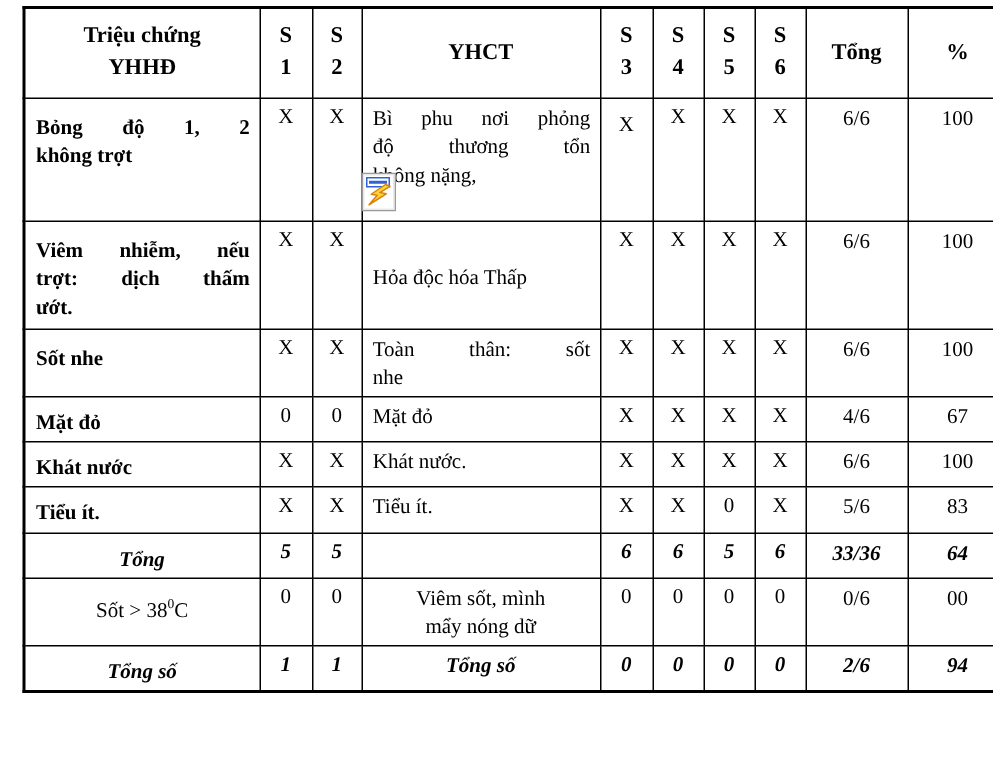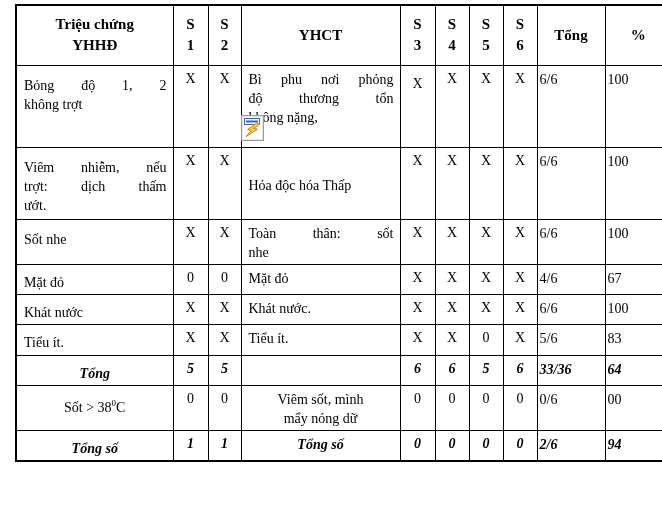--- a/index.html
+++ b/index.html
@@ -40,7 +40,7 @@
     padding: 2px 2px;
   }
   
-  td.sym  { padding: 10px 6px 2px 7px; text-align: left; }
+  td.sym  { padding: 10px 6px 2px 7px; text-align: left; font-weight: bold; }
   
   td.symc { padding: 8px 3px 2px 3px; text-align: center; }
   

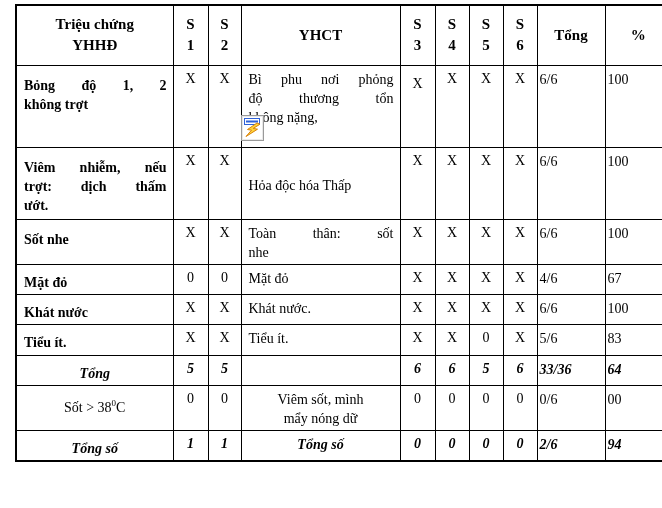--- a/index.html
+++ b/index.html
@@ -49,7 +49,7 @@
   td.yh   { padding: 4px 6px 2px 7px; text-align: left; }
   td.yc   { padding: 4px 3px 2px 3px; text-align: center; white-space: pre-line; }
   
-  td.tot  { padding: 4px 2px 1px 2px; }
+  td.tot  { text-align: center; padding: 4px 2px 1px 2px; }
   
   tr.bi td { font-weight: bold; font-style: italic; }
   

